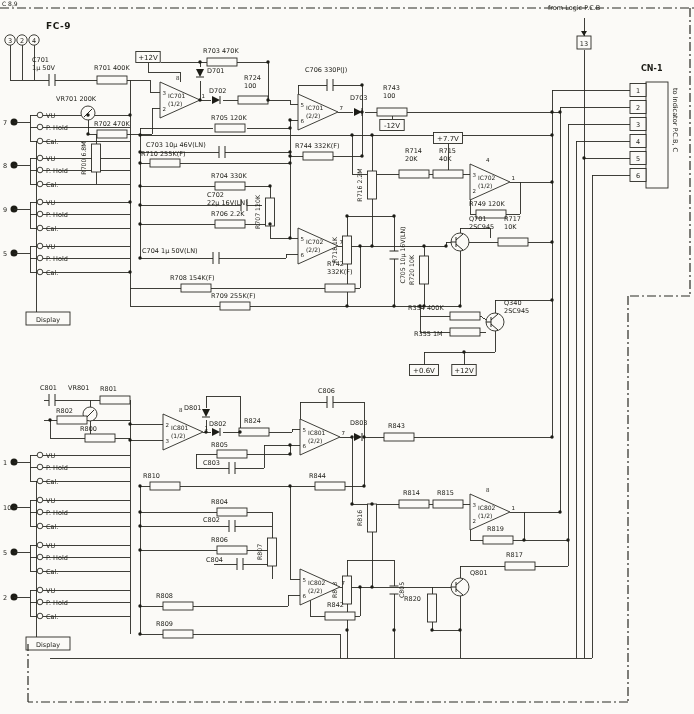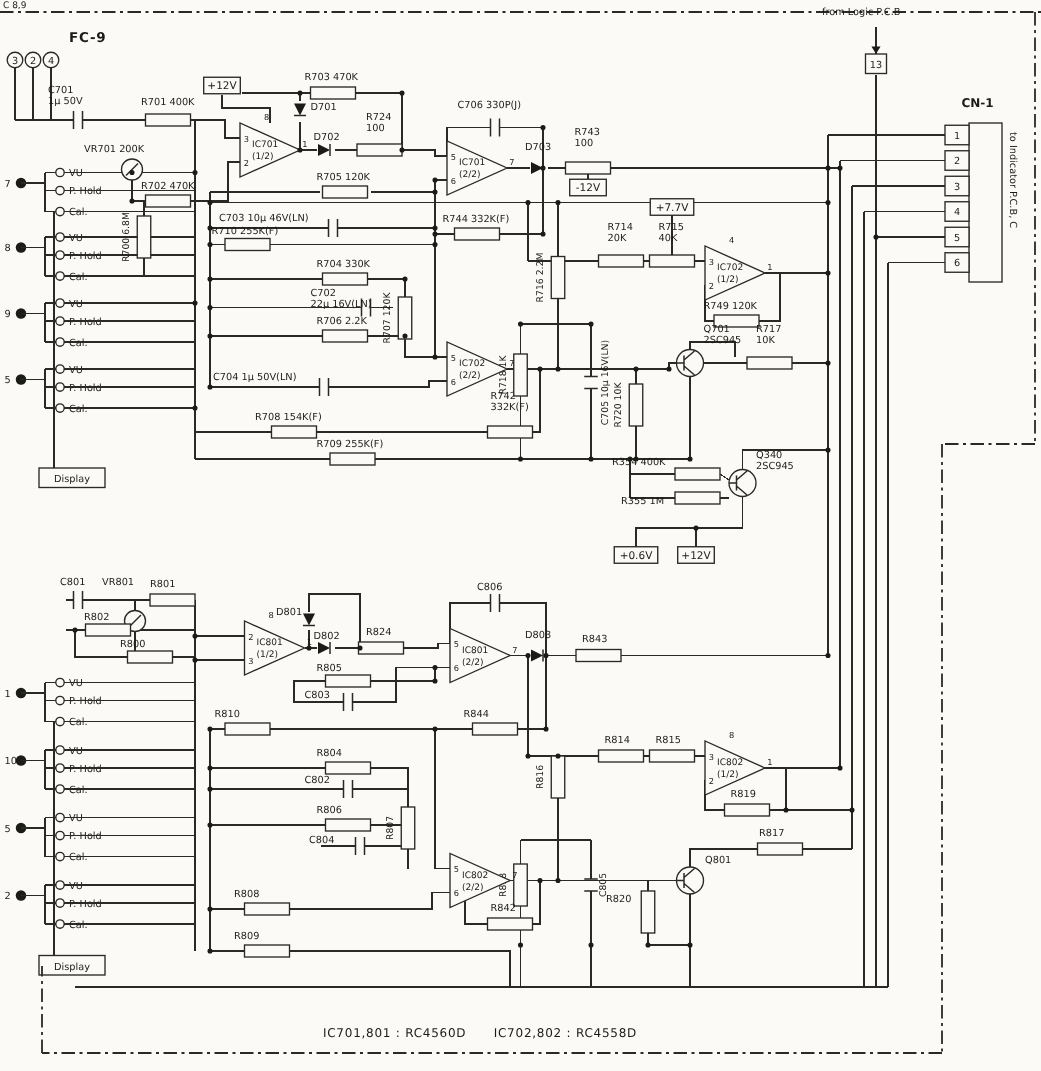--- a/index.html
+++ b/index.html
@@ -410,7 +410,6 @@
   <div class="ol fromlogic">from Logic P.C.B</div>
   <div class="ol cn4">CN-1</div>
   <div class="ol toind">to Indicator P.C.B, C</div>
-  <div class="ol note">IC701,801 : RC4560D      IC702,802 : RC4558D</div>
 </div>
 
 </body></html>

